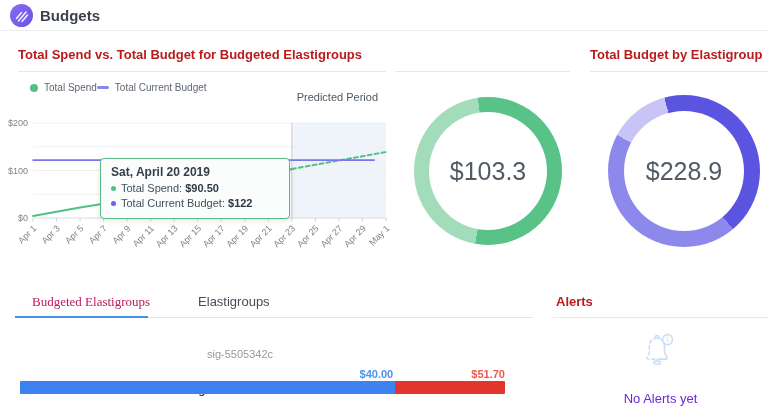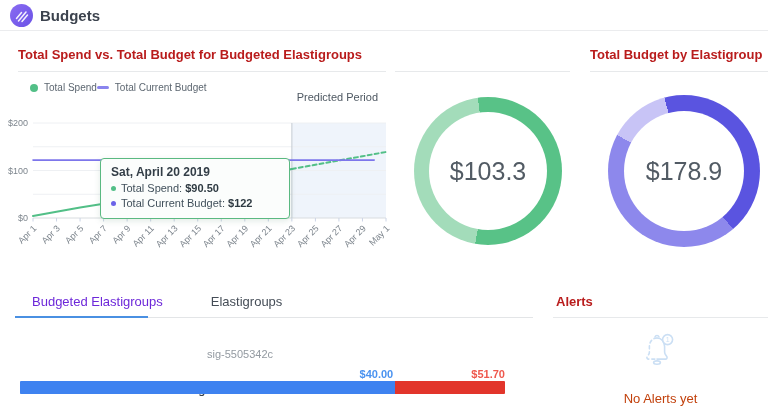--- a/index.html
+++ b/index.html
@@ -170,7 +170,7 @@
   <div class="divider" style="left:590px; top:71px; width:178px;"></div>
   <div class="donut donut-budget" style="background: conic-gradient(from -15deg, rgb(90, 84, 224) 0%, rgb(90, 84, 224) 43%, rgb(141, 136, 236) 43%, rgb(141, 136, 236) 87%, rgb(200, 196, 246) 87%, rgb(200, 196, 246) 100%);">
     <div class="donut-inner">
-      <span class="donut-value">$178.9</span>
+      <span class="donut-value">$228.9</span>
     </div>
   </div>
 

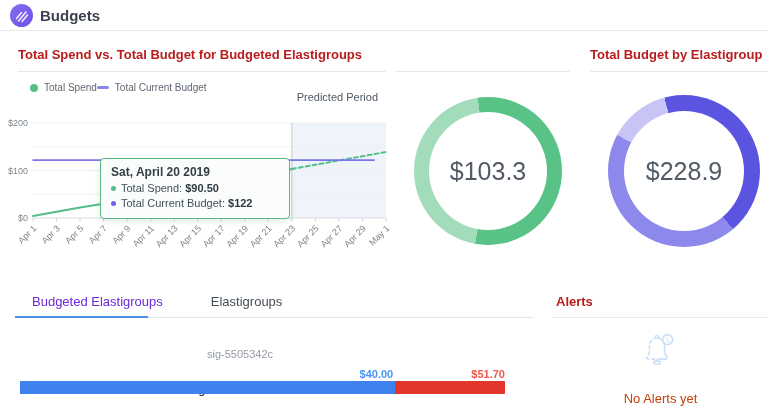--- a/index.html
+++ b/index.html
@@ -46,7 +46,7 @@
   
   .tabs { position:absolute; left:32px; top:294px; display:flex; gap:48px; }
   .tab { font-size:13px; color:#454d57; cursor:pointer; }
-  .tab.active { color:#6d28d9; }
+  .tab.active { color:#be185d;font-family:Liberation Serif, serif; }
   .tab-underline { position:absolute; left:15px; top:316px; width:133px; height:2px; background:#4a90e2; }
   .tab-baseline { position:absolute; left:148px; top:317px; width:385px; height:1px; background:#e3e5e7; }
 

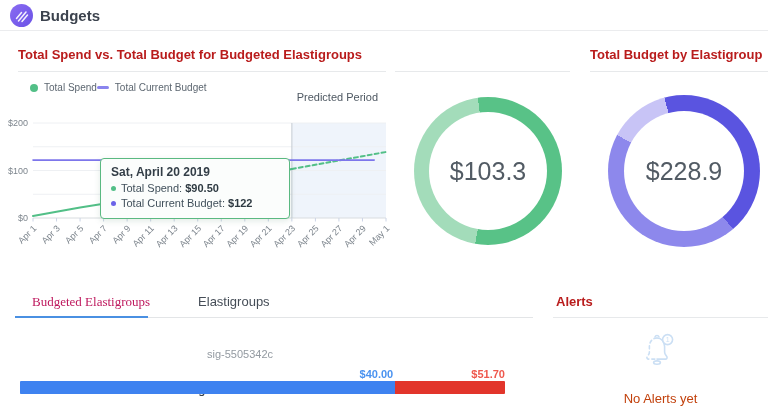--- a/index.html
+++ b/index.html
@@ -61,7 +61,7 @@
   
   .alerts-title { left:556px; top:294px; }
   .bell { position:absolute; left:634px; top:329px; }
-  .no-alerts { position:absolute; left:553px; top:391px; width:215px; text-align:center; font-size:13px; color:#c2410c; }
+  .no-alerts { position:absolute; left:553px; top:391px; width:215px; text-align:center; font-size:13px; color:#6d28d9; }
 </style>
 </head>
 <body>

